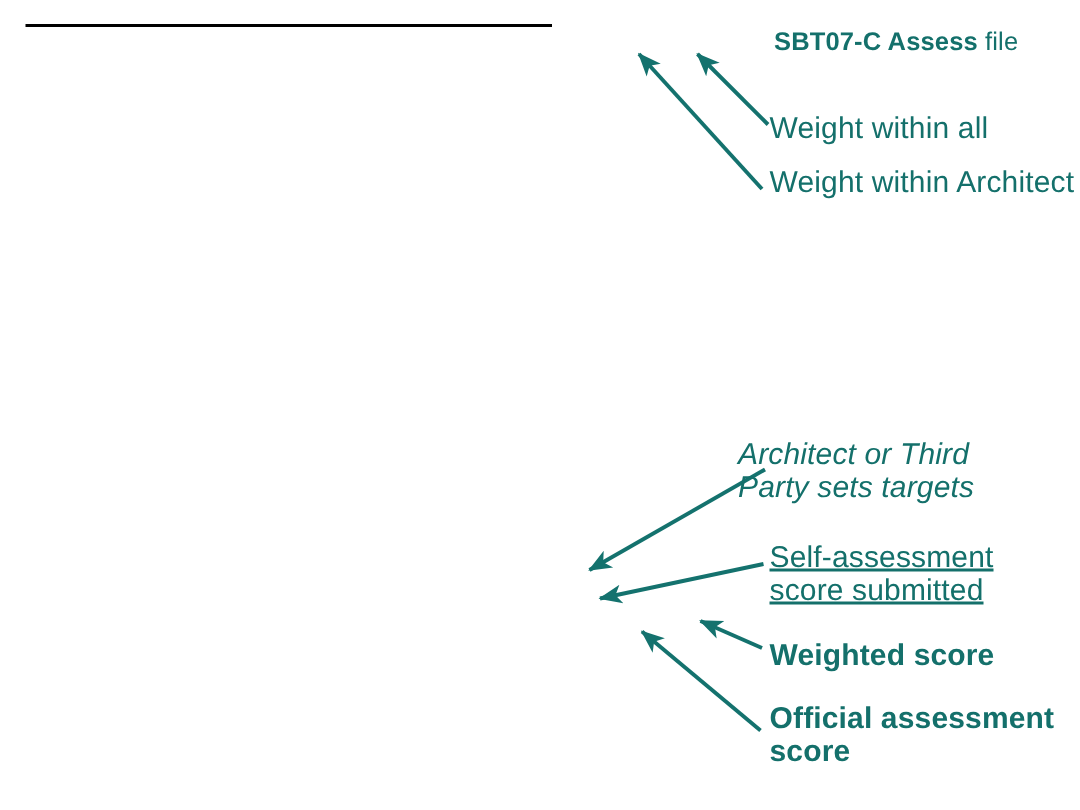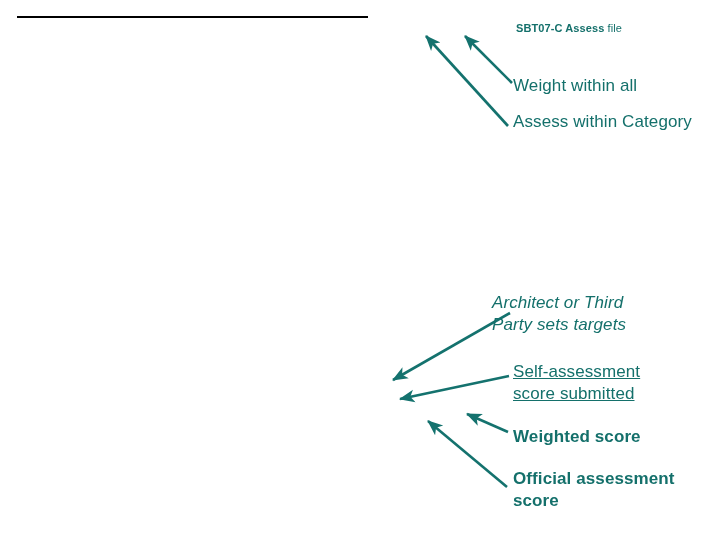--- a/index.html
+++ b/index.html
@@ -41,7 +41,7 @@
     letter-spacing: 0.1px;
   }
   .callout.title {
-    font-size: 11px;
+    font-size: 17px;
     line-height: 20px;
   }
   .callout .bold {

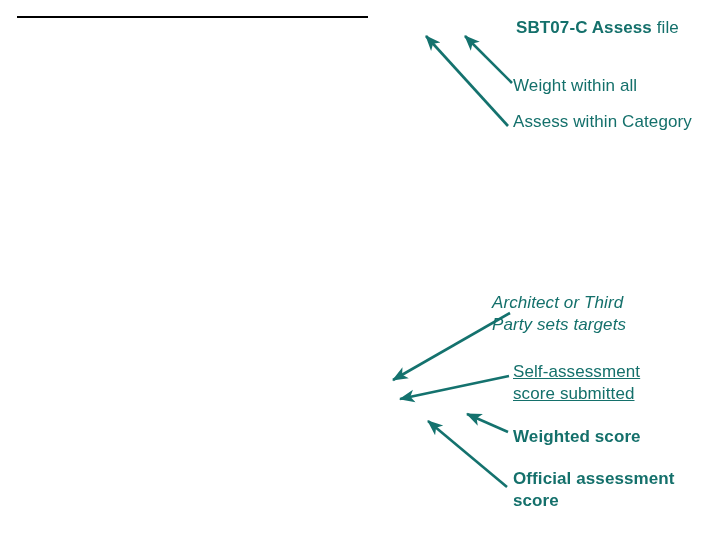--- a/index.html
+++ b/index.html
@@ -35,7 +35,7 @@
     position: absolute;
     color: #14706B;
     font-family: "Liberation Sans", sans-serif;
-    font-size: 17px;
+    font-size: 20px;
     line-height: 22px;
     white-space: pre-line;
     letter-spacing: 0.1px;

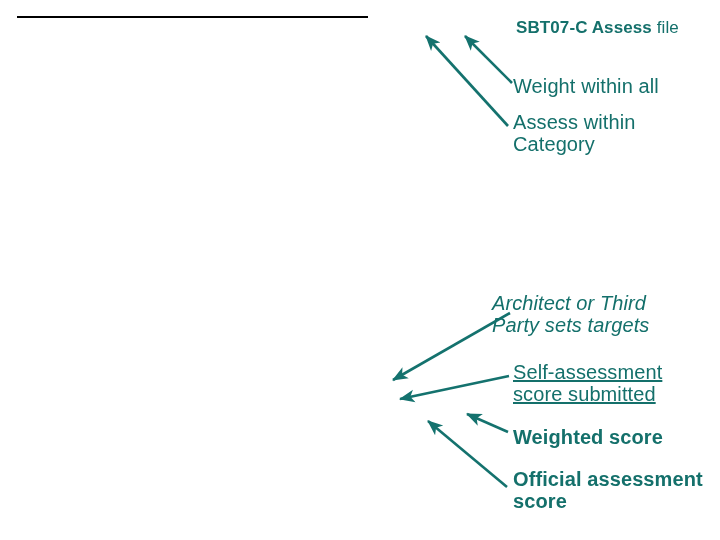--- a/index.html
+++ b/index.html
@@ -81,7 +81,7 @@
 
   <div class="callout" id="callout-weight-all">Weight within all</div>
 
-  <div class="callout" id="callout-weight-cat">Assess within Category</div>
+  <div class="callout" id="callout-weight-cat">Weight within Architect</div>
 
   <div class="callout" id="callout-architect">Architect or Third
 Party sets targets</div>

